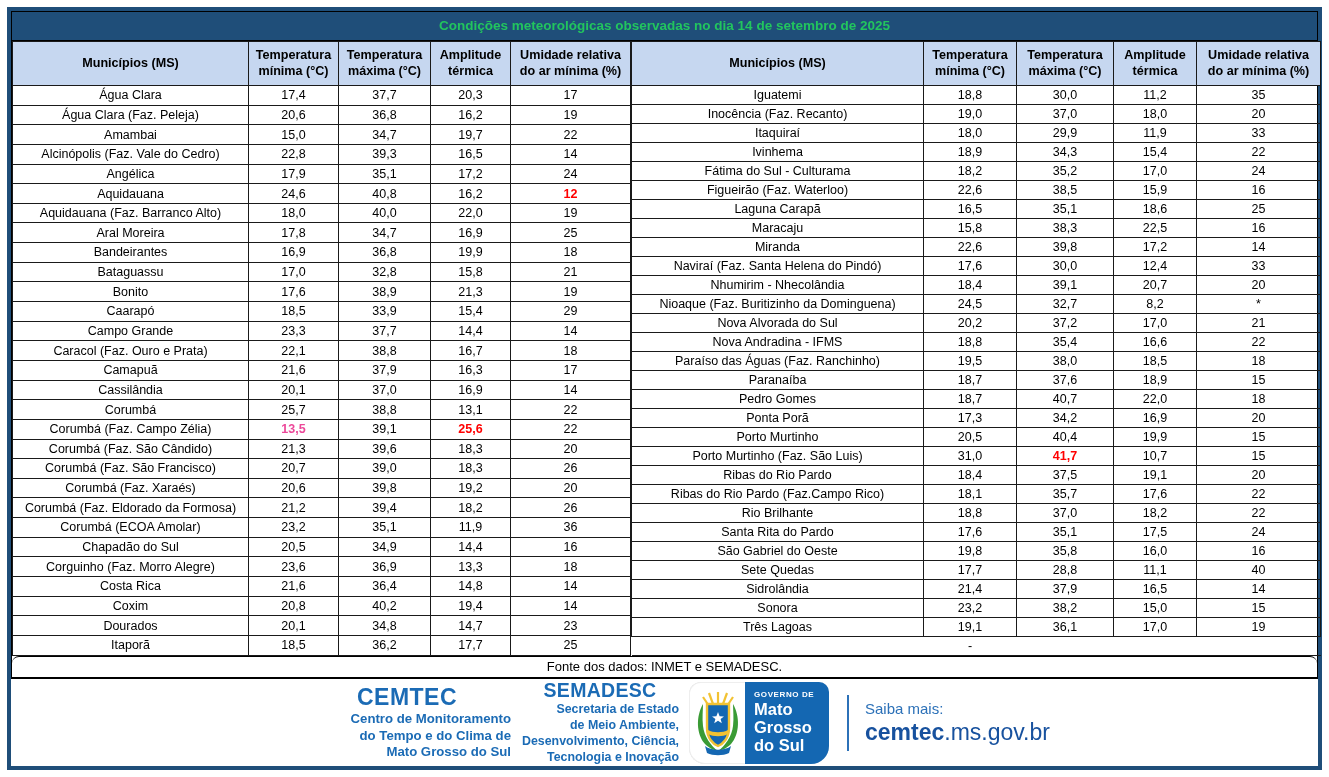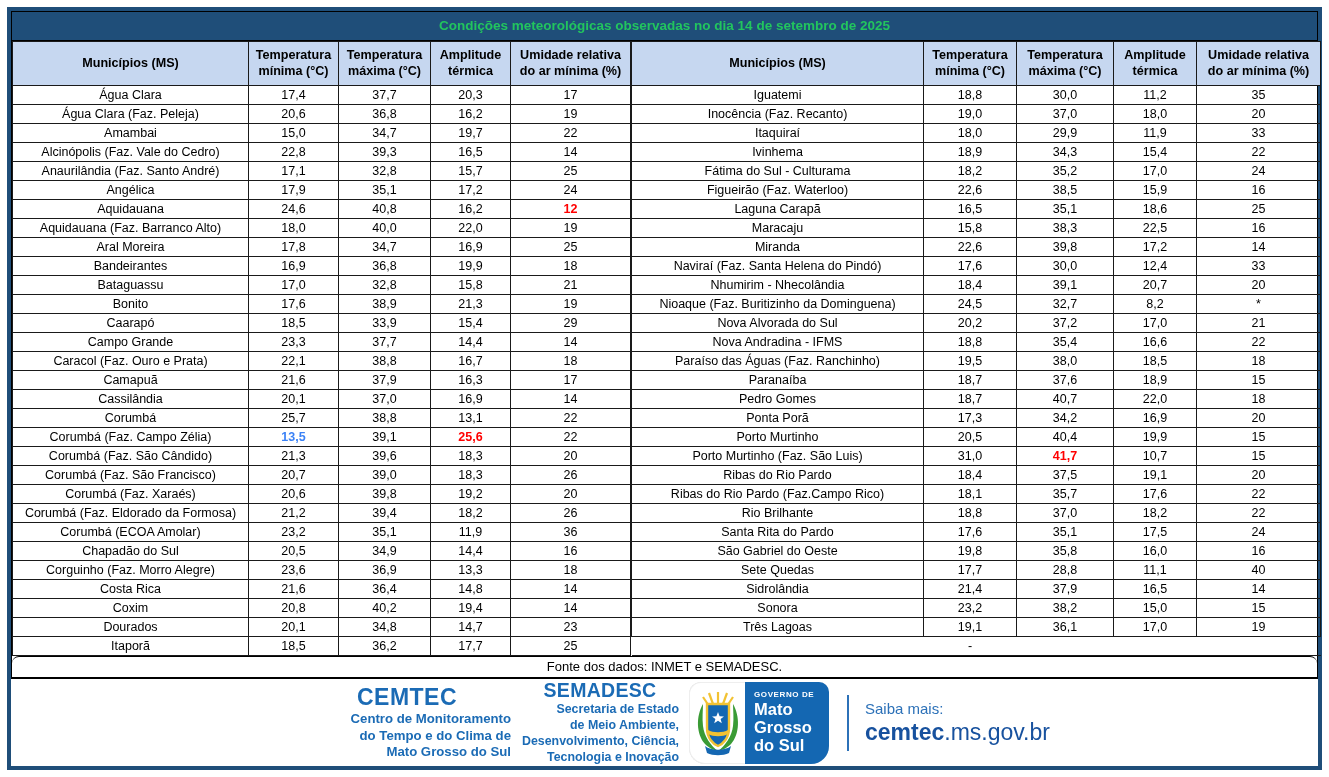--- a/index.html
+++ b/index.html
@@ -140,13 +140,6 @@
                 <td>14</td>
               </tr>
 
-              <tr>
-                <td>Anaurilândia (Faz. Santo André)</td>
-                <td>17,1</td>
-                <td>32,8</td>
-                <td>15,7</td>
-                <td>25</td>
-              </tr>
 
               <tr>
                 <td>Angélica</td>

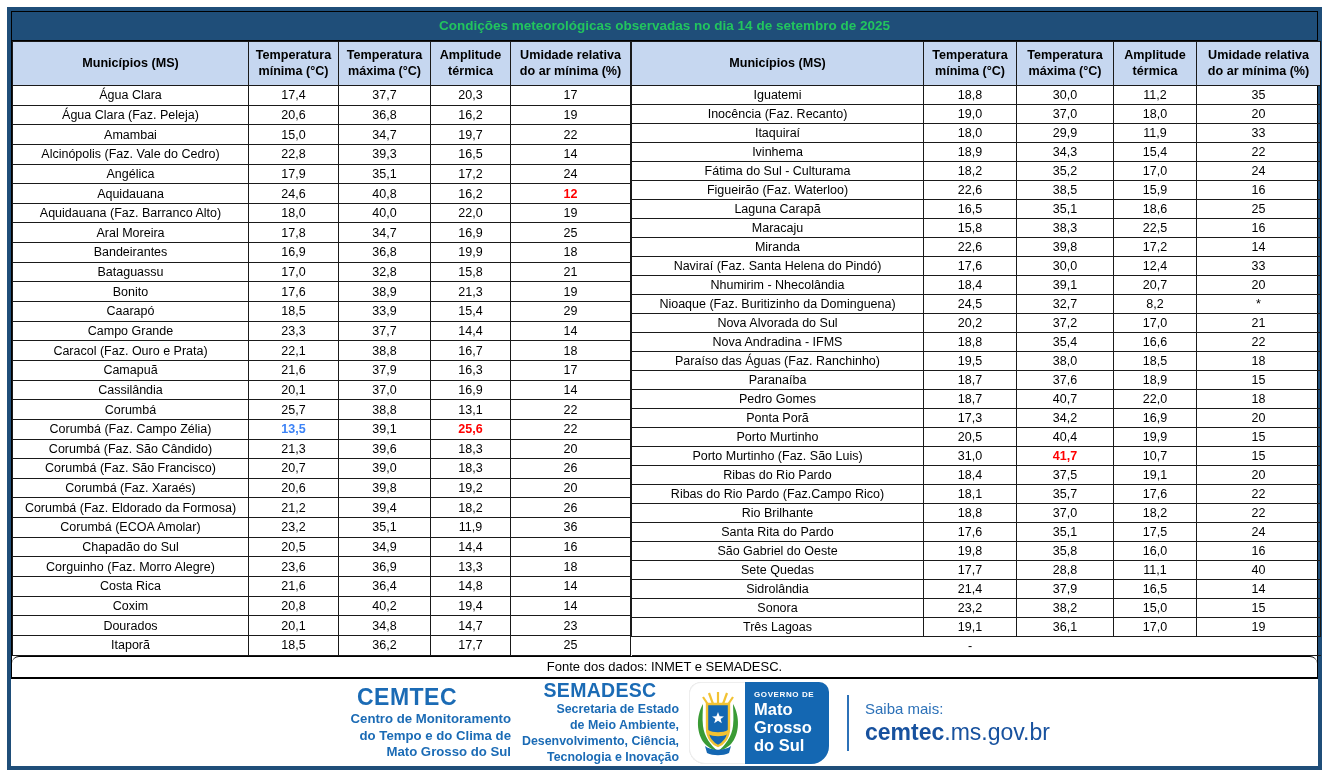--- a/index.html
+++ b/index.html
@@ -38,7 +38,7 @@
     font-size:12.5px;height:18px;line-height:18px;
   }
   td.val-red{color:#FF0000;font-weight:bold;}
-  td.val-blue{color:#3b82f6;font-weight:bold;}
+  td.val-blue{color:#ec4899;font-weight:bold;}
   tr.dash-row td{border-left:none;border-right:none;}
   .fonte-row{
     border-top:1px solid #000;

